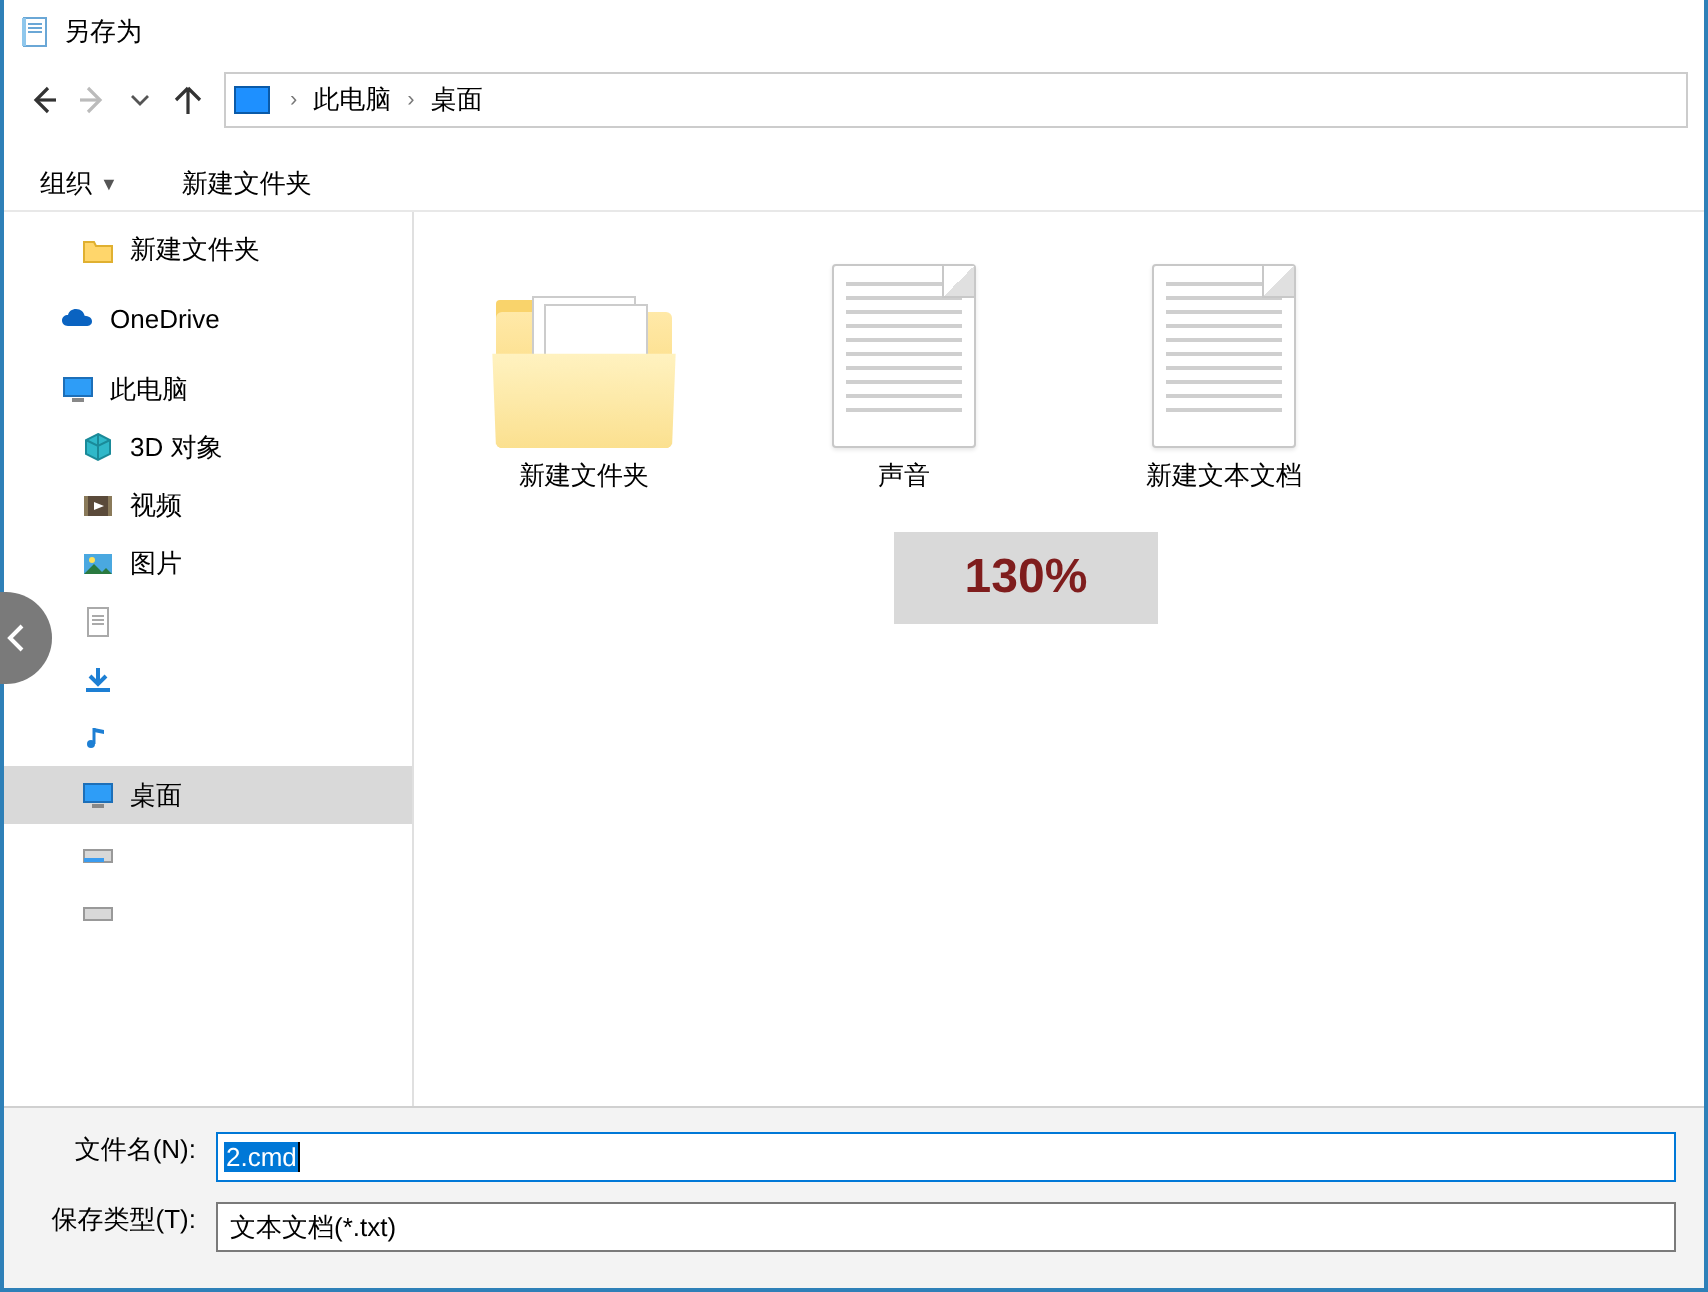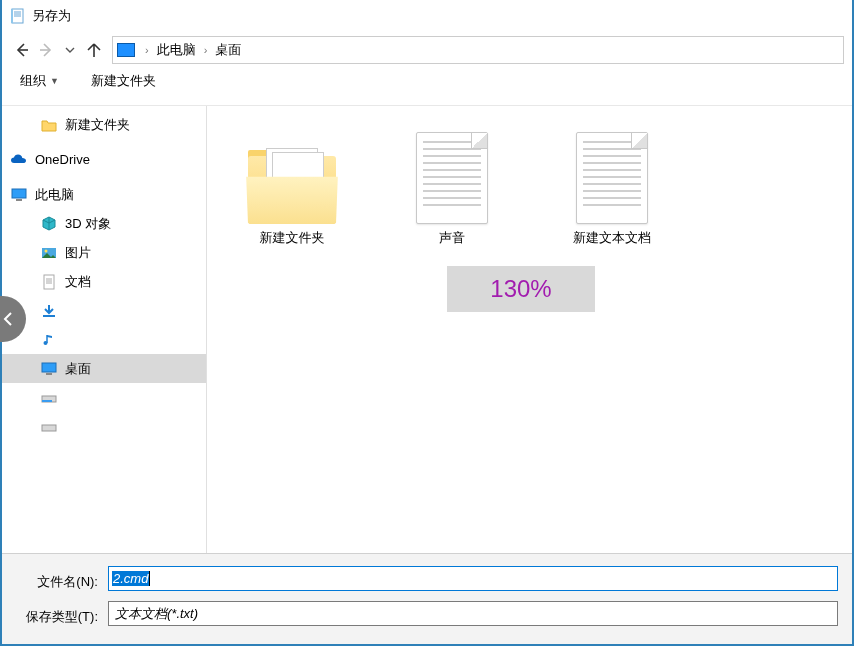--- a/index.html
+++ b/index.html
@@ -19,7 +19,7 @@
 .addr-sep { color: #777; padding: 0 6px; font-size: 11px; }
 .addr-seg { padding: 0 2px; }
 
-.toolbar { height: 38px; display: flex; align-items: flex-start; padding: 0 12px; border-bottom: 1px solid #e8e8e8; background: #fff; }
+.toolbar { height: 38px; display: flex; align-items: flex-end; padding: 0 12px; border-bottom: 1px solid #e8e8e8; background: #fff; }
 .tool-btn { display: inline-flex; align-items: center; padding: 4px 6px; margin-right: 20px; cursor: default; }
 .tool-btn .drop { margin-left: 4px; font-size: 9px; color: #555; }
 

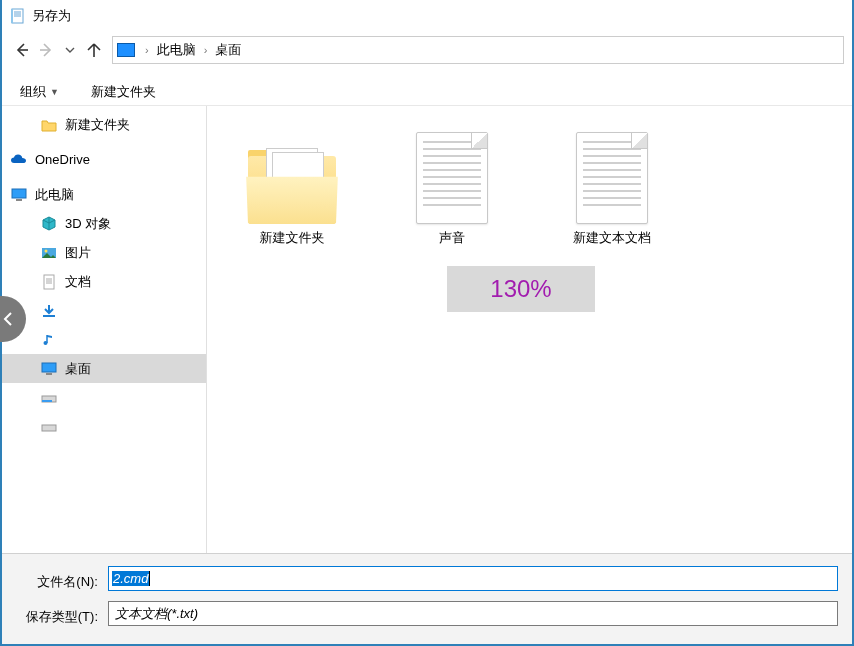--- a/index.html
+++ b/index.html
@@ -27,7 +27,7 @@
 .sidebar { width: 205px; border-right: 1px solid #e0e0e0; overflow: hidden; background: #fff; position: relative; }
 .tree { padding-top: 4px; }
 .tree-item { height: 29px; display: flex; align-items: center; padding-left: 32px; cursor: default; white-space: nowrap; }
-.tree-item.level0 { padding-left: 8px; font-size: 13px; }
+.tree-item.level0 { padding-left: 28px; font-size: 13px; }
 .tree-item.level1 { padding-left: 38px; }
 .tree-item.selected { background: #d9d9d9; }
 .tree-item .t-icon { width: 18px; height: 18px; margin-right: 7px; display: inline-flex; align-items: center; justify-content: center; flex-shrink: 0; }

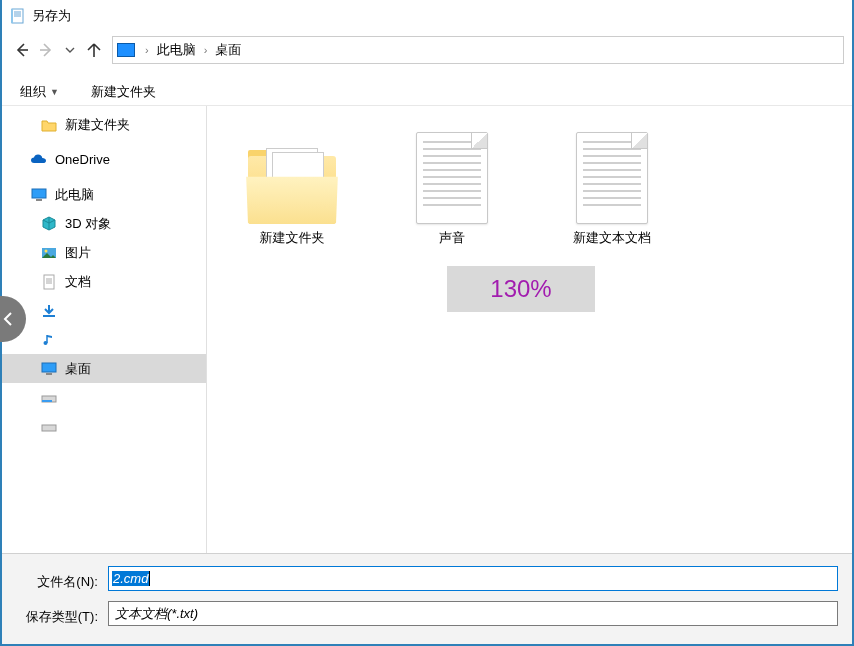--- a/index.html
+++ b/index.html
@@ -171,6 +171,17 @@
           <span class="tree-label">3D 对象</span>
         </div>
 
+        <div class="tree-item level1">
+          <span class="t-icon">
+            <svg class="svg16" viewBox="0 0 16 16">
+                <rect x="1" y="3" width="14" height="10" fill="#5a4a3a"></rect>
+                <rect x="1" y="3" width="2" height="10" fill="#8a7a5a"></rect>
+                <rect x="13" y="3" width="2" height="10" fill="#8a7a5a"></rect>
+                <path d="M6 6l5 2-5 2z" fill="#fff"></path>
+              </svg>
+          </span>
+          <span class="tree-label">视频</span>
+        </div>
 
         <div class="tree-item level1">
           <span class="t-icon">

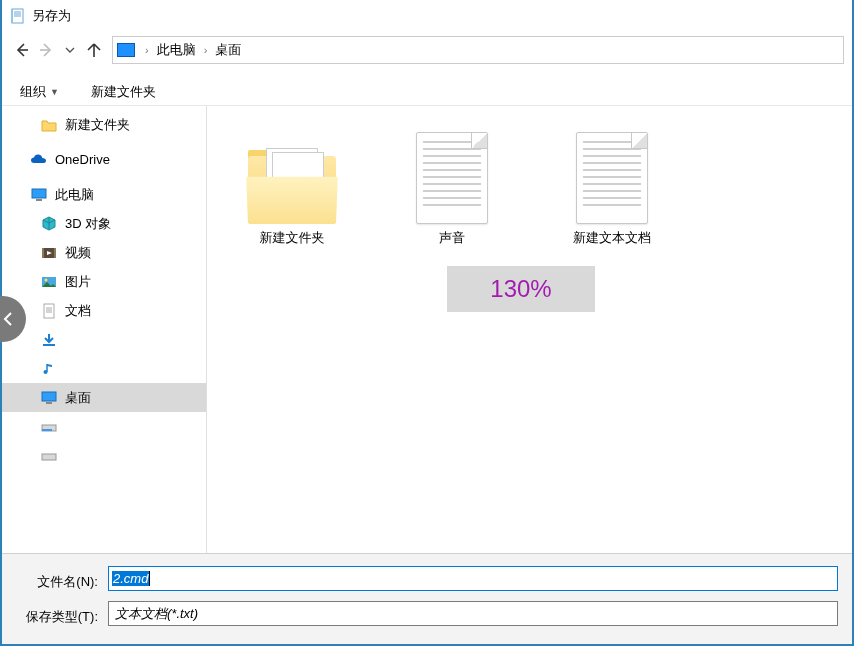--- a/index.html
+++ b/index.html
@@ -50,7 +50,7 @@
 .text-thumb .line { height: 2px; background: #cfcfcf; margin-bottom: 5px; }
 .text-thumb .corner { position: absolute; right: 0; top: 0; width: 16px; height: 16px; background: linear-gradient(135deg, #fff 50%, #e0e0e0 50%); border-left: 1px solid #c8c8c8; border-bottom: 1px solid #c8c8c8; }
 
-.zoom-overlay { position: absolute; left: 240px; top: 160px; width: 148px; height: 46px; background: #d9d9d9; color: #a21caf; font-size: 24px; font-weight: 400; display: flex; align-items: center; justify-content: center; }
+.zoom-overlay { position: absolute; left: 240px; top: 160px; width: 132px; height: 46px; background: #d9d9d9; color: #7f1d1d; font-size: 24px; font-weight: 700; display: flex; align-items: center; justify-content: center; }
 
 .left-circle { position: absolute; left: -10px; top: 296px; width: 36px; height: 46px; background: #7a7a7a; border-radius: 0 23px 23px 0; color: #fff; display: flex; align-items: center; justify-content: center; font-size: 16px; }
 

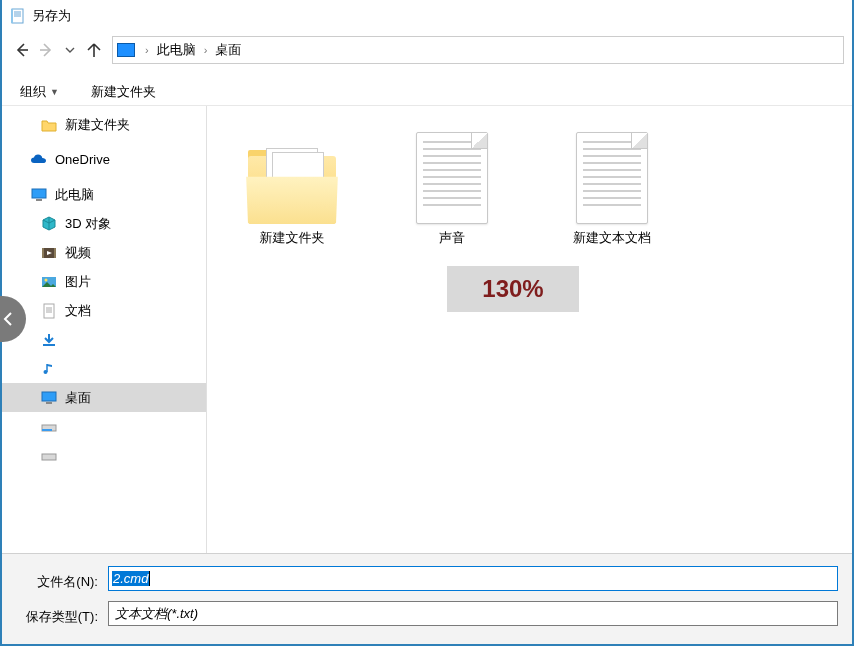--- a/index.html
+++ b/index.html
@@ -203,7 +203,6 @@
                 <line x1="5" y1="9" x2="11" y2="9" stroke="#aaa"></line>
               </svg>
           </span>
-          <span class="tree-label">文档</span>
         </div>
 
         <div class="tree-item level1">

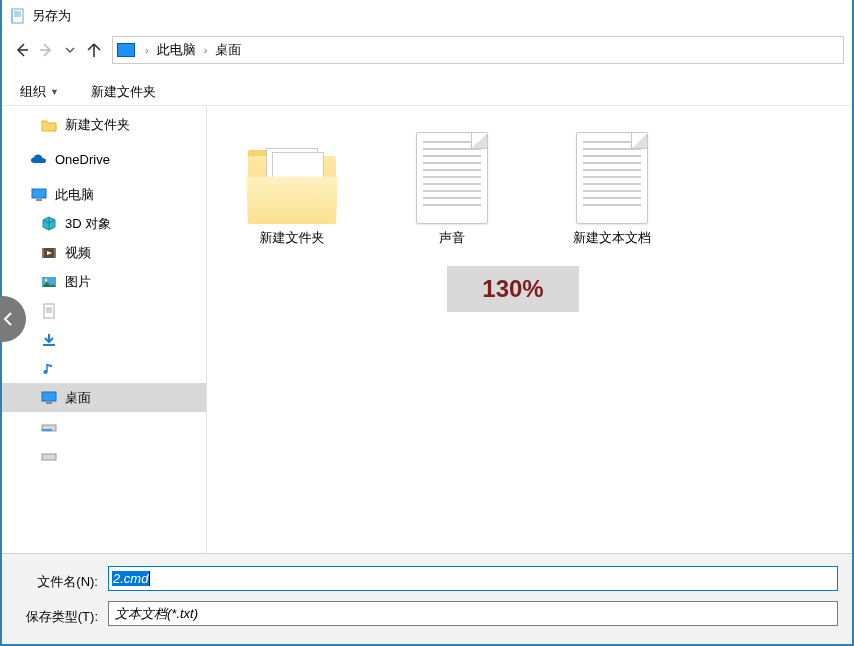--- a/index.html
+++ b/index.html
@@ -55,7 +55,7 @@
 .left-circle { position: absolute; left: -10px; top: 296px; width: 36px; height: 46px; background: #7a7a7a; border-radius: 0 23px 23px 0; color: #fff; display: flex; align-items: center; justify-content: center; font-size: 16px; }
 
 .bottom-panel { border-top: 1px solid #d0d0d0; background: #f3f3f3; padding: 12px 14px 8px; }
-.form-row { display: flex; align-items: flex-end; margin-bottom: 10px; }
+.form-row { display: flex; align-items: flex-start; margin-bottom: 10px; }
 .form-label { width: 92px; text-align: right; padding-right: 10px; font-size: 13px; }
 .form-field { flex: 1; }
 .form-field input, .form-field .combo { width: 100%; height: 25px; border: 1px solid #7a7a7a; padding: 2px 6px; font-size: 13px; font-family: inherit; background: #fff; }

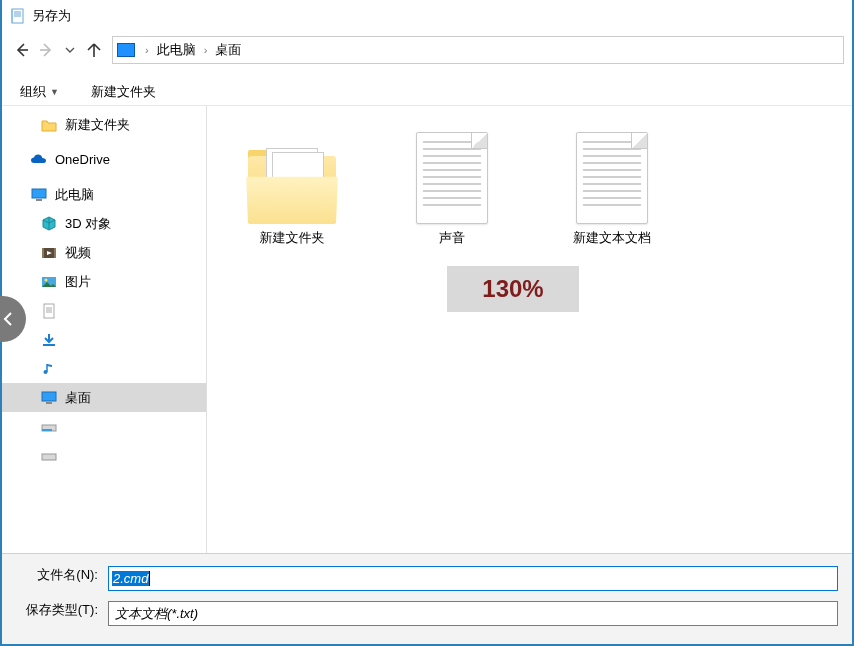--- a/index.html
+++ b/index.html
@@ -60,7 +60,7 @@
 .form-field { flex: 1; }
 .form-field input, .form-field .combo { width: 100%; height: 25px; border: 1px solid #7a7a7a; padding: 2px 6px; font-size: 13px; font-family: inherit; background: #fff; }
 .form-field .combo { display: flex; align-items: center; font-style: italic; }
-.filename-wrap-outer { flex: 1; border: 1px solid #0078d7; height: 25px; padding: 0; background: #fff; display: flex; align-items: center; font-style: italic; }
+.filename-wrap-outer { flex: 1; border: 1px solid #0078d7; height: 25px; padding: 0; background: #fff; display: flex; align-items: center; }
 .filename-inner { margin-left: 3px; background: #0078d7; color: #fff; padding: 0 1px; font-size: 13px; }
 .filename-caret { display:inline-block; width:1px; height:15px; background:#000; vertical-align: middle; }
 

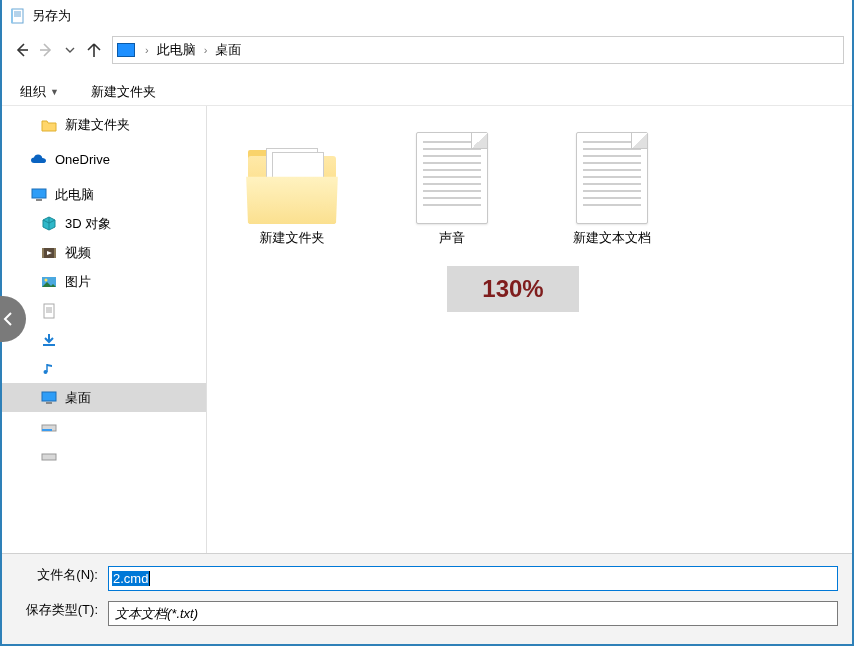--- a/index.html
+++ b/index.html
@@ -59,7 +59,7 @@
 .form-label { width: 92px; text-align: right; padding-right: 10px; font-size: 13px; }
 .form-field { flex: 1; }
 .form-field input, .form-field .combo { width: 100%; height: 25px; border: 1px solid #7a7a7a; padding: 2px 6px; font-size: 13px; font-family: inherit; background: #fff; }
-.form-field .combo { display: flex; align-items: center; font-style: italic; }
+.form-field .combo { display: flex; align-items: center; }
 .filename-wrap-outer { flex: 1; border: 1px solid #0078d7; height: 25px; padding: 0; background: #fff; display: flex; align-items: center; }
 .filename-inner { margin-left: 3px; background: #0078d7; color: #fff; padding: 0 1px; font-size: 13px; }
 .filename-caret { display:inline-block; width:1px; height:15px; background:#000; vertical-align: middle; }

